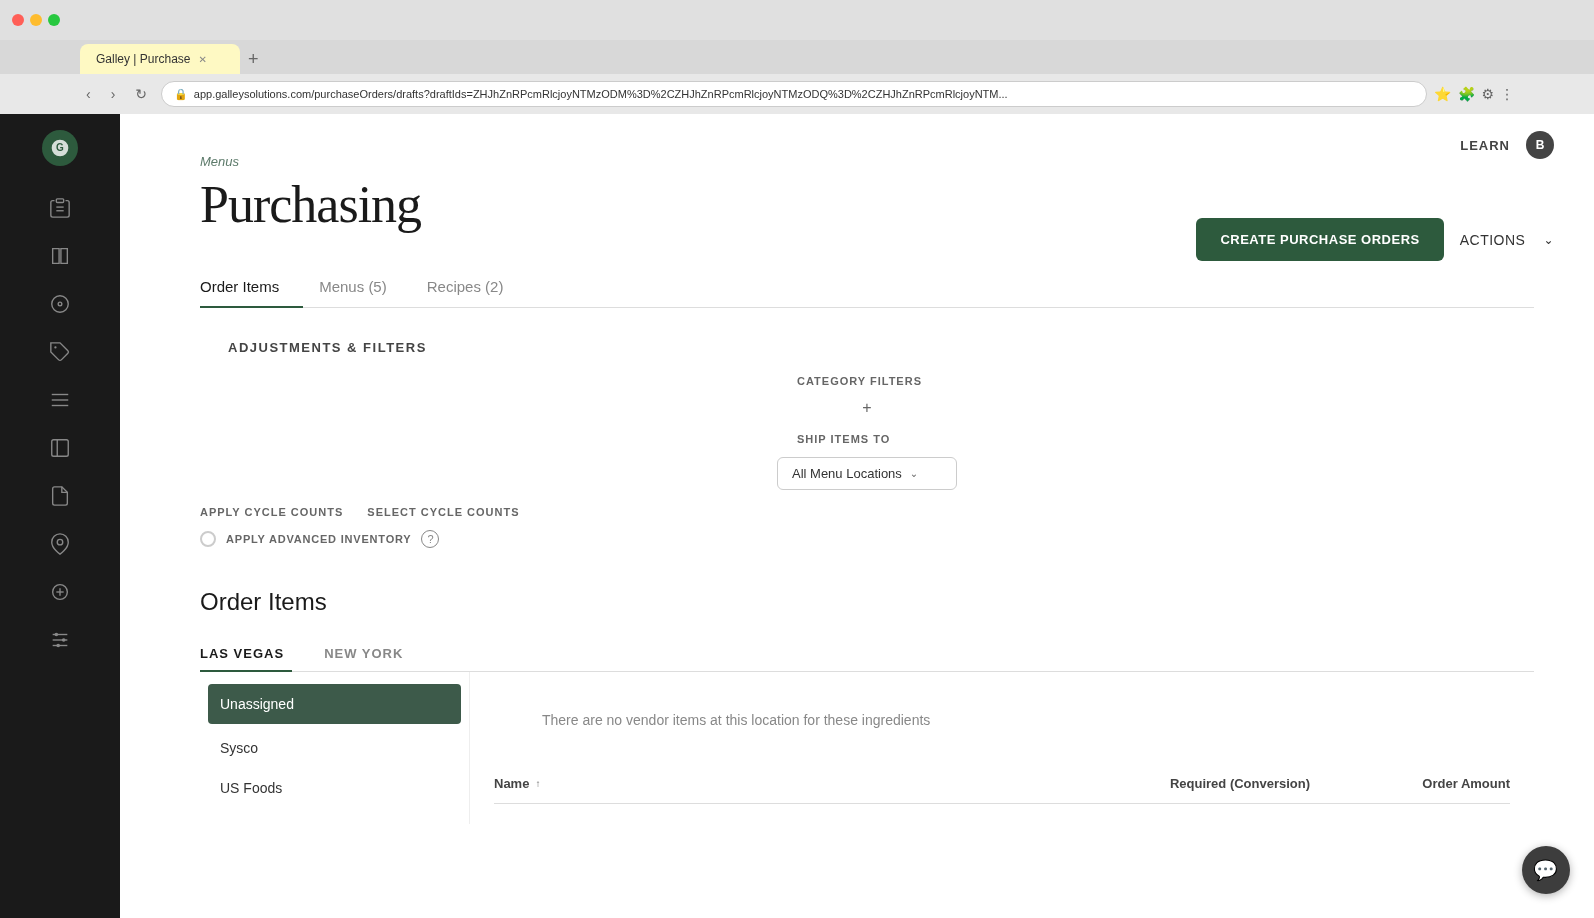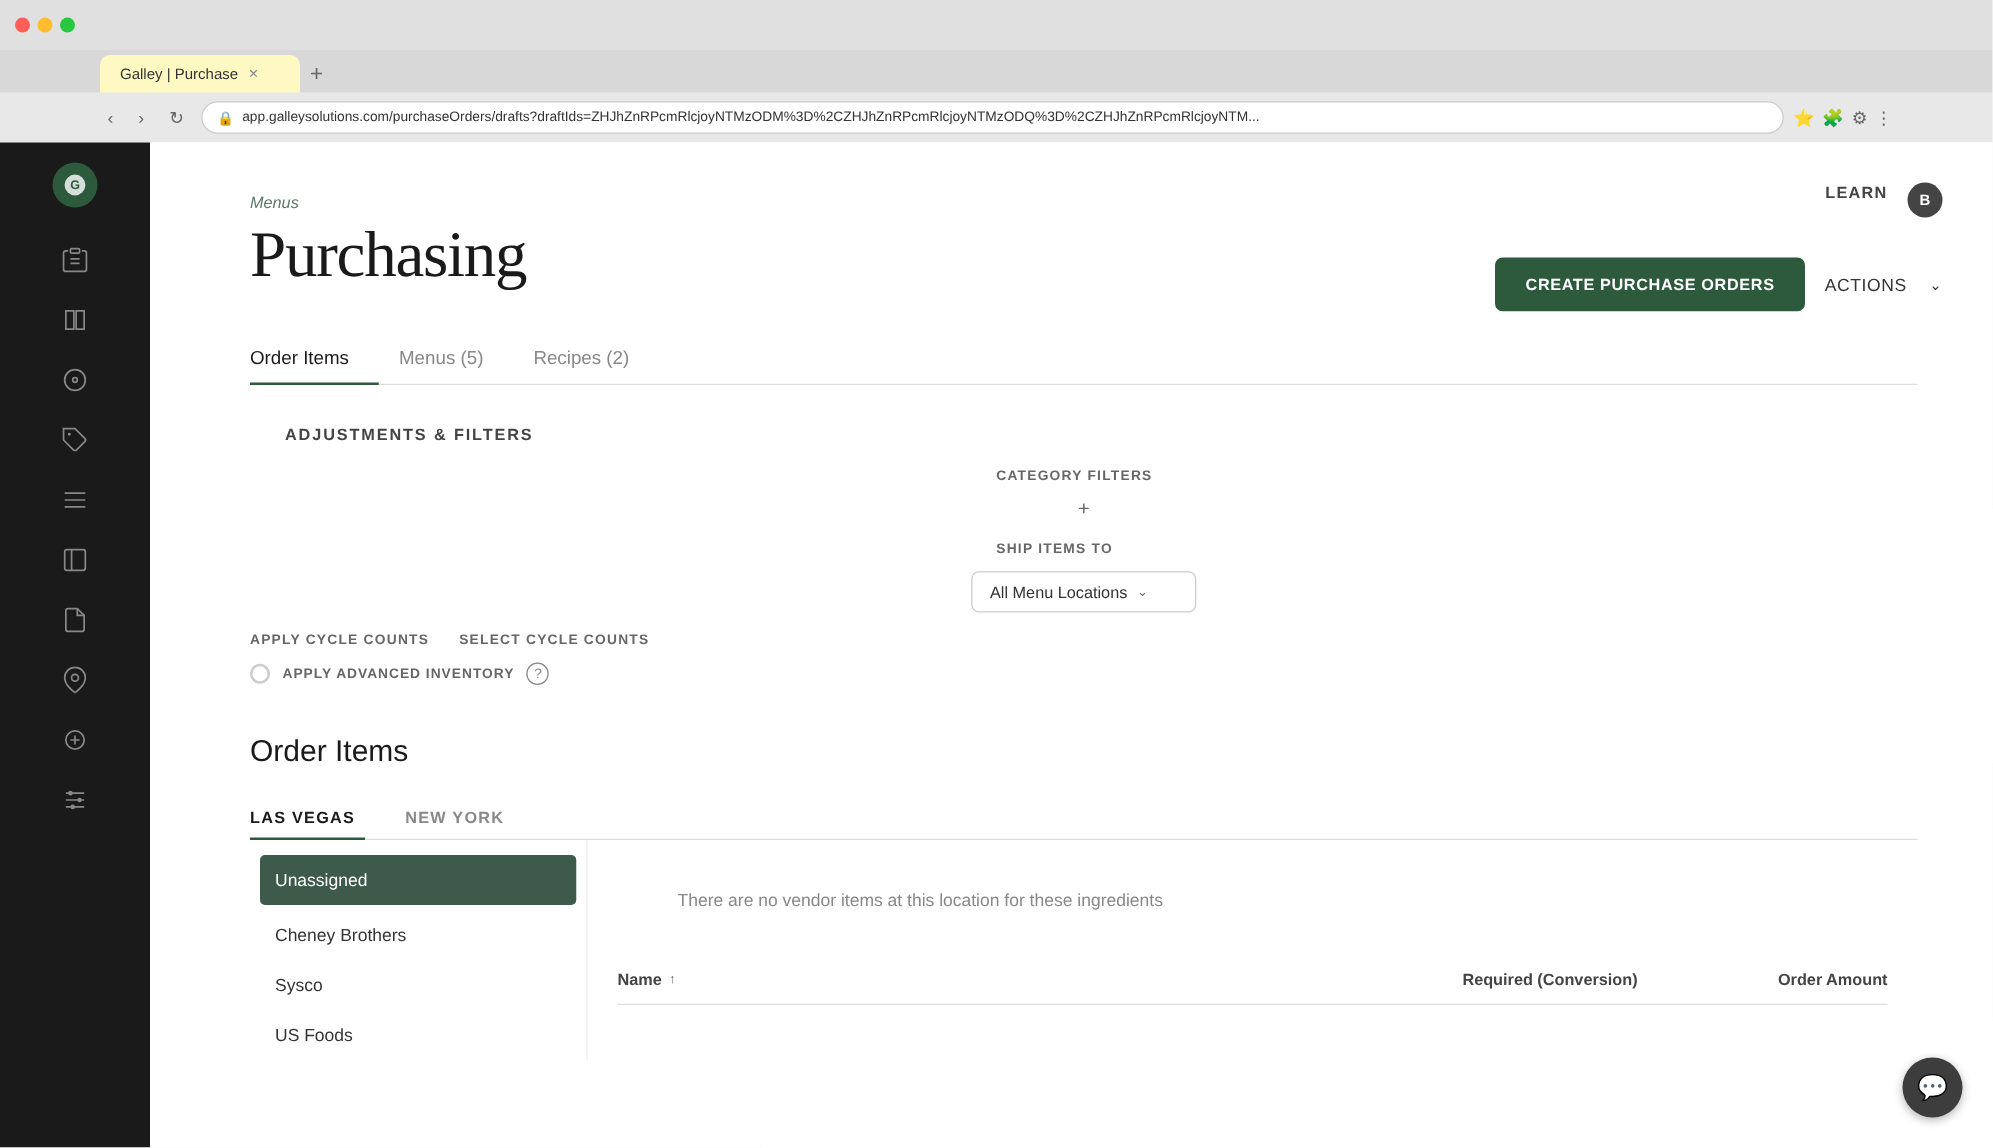--- a/index.html
+++ b/index.html
@@ -206,7 +206,7 @@
 
   <div class="main-content" style="position:relative;">
 
-    <div style="position:absolute;top:32px;right:40px;display:flex;gap:16px;">
+    <div style="position:absolute;top:17px;right:40px;display:flex;align-items:center;gap:16px;">
       <span style="font-size:13px;color:#444;font-weight:600;cursor:pointer;letter-spacing:1px;">LEARN</span>
       <div class="user-avatar">B</div>
     </div>

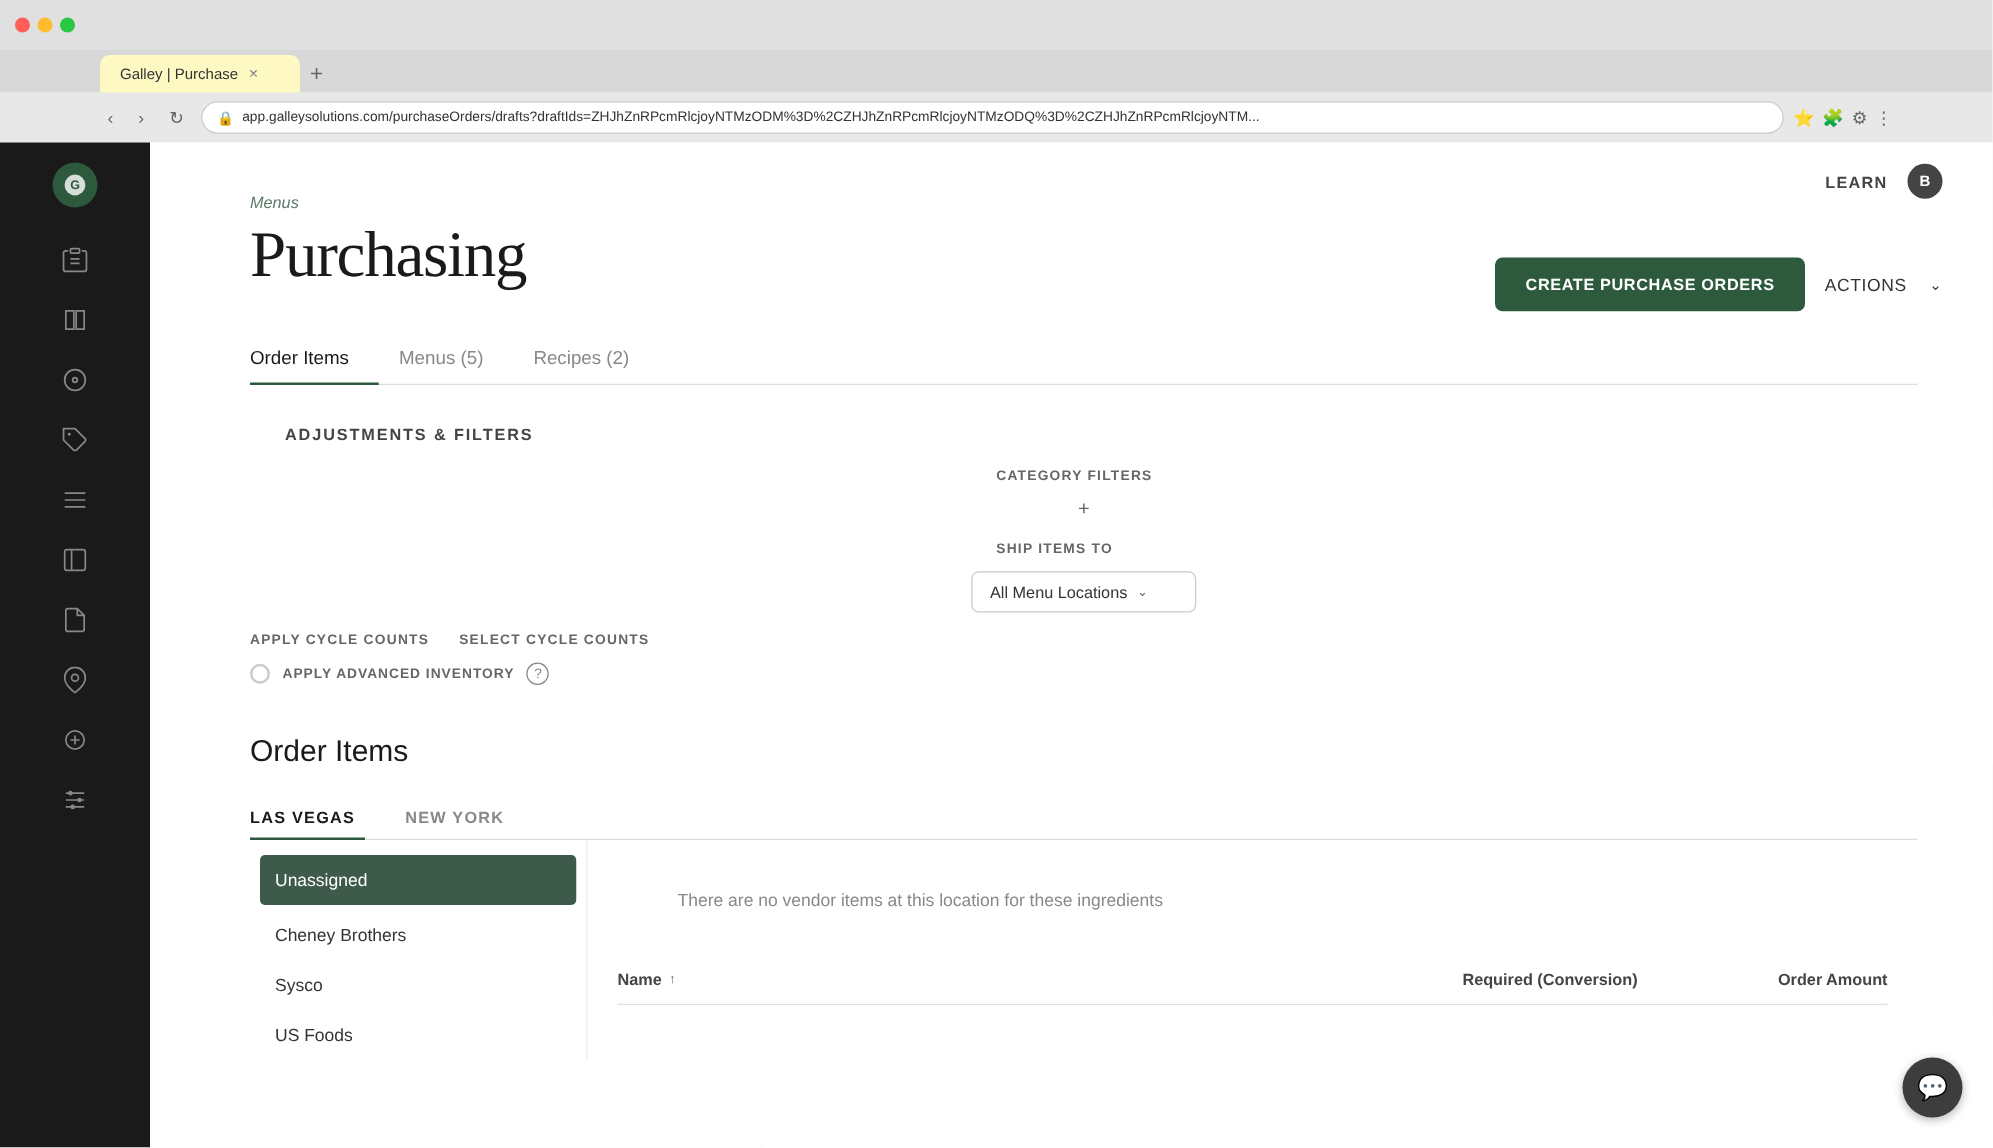--- a/index.html
+++ b/index.html
@@ -215,7 +215,7 @@
 
     <h1 class="page-title">Purchasing</h1>
 
-    <div style="position:absolute;top:92px;right:40px;display:flex;align-items:center;gap:16px;">
+    <div style="position:absolute;top:104px;right:40px;display:flex;align-items:center;gap:16px;">
       <button class="create-po-btn">CREATE PURCHASE ORDERS</button>
       <div class="actions-btn">
         <span>ACTIONS</span>

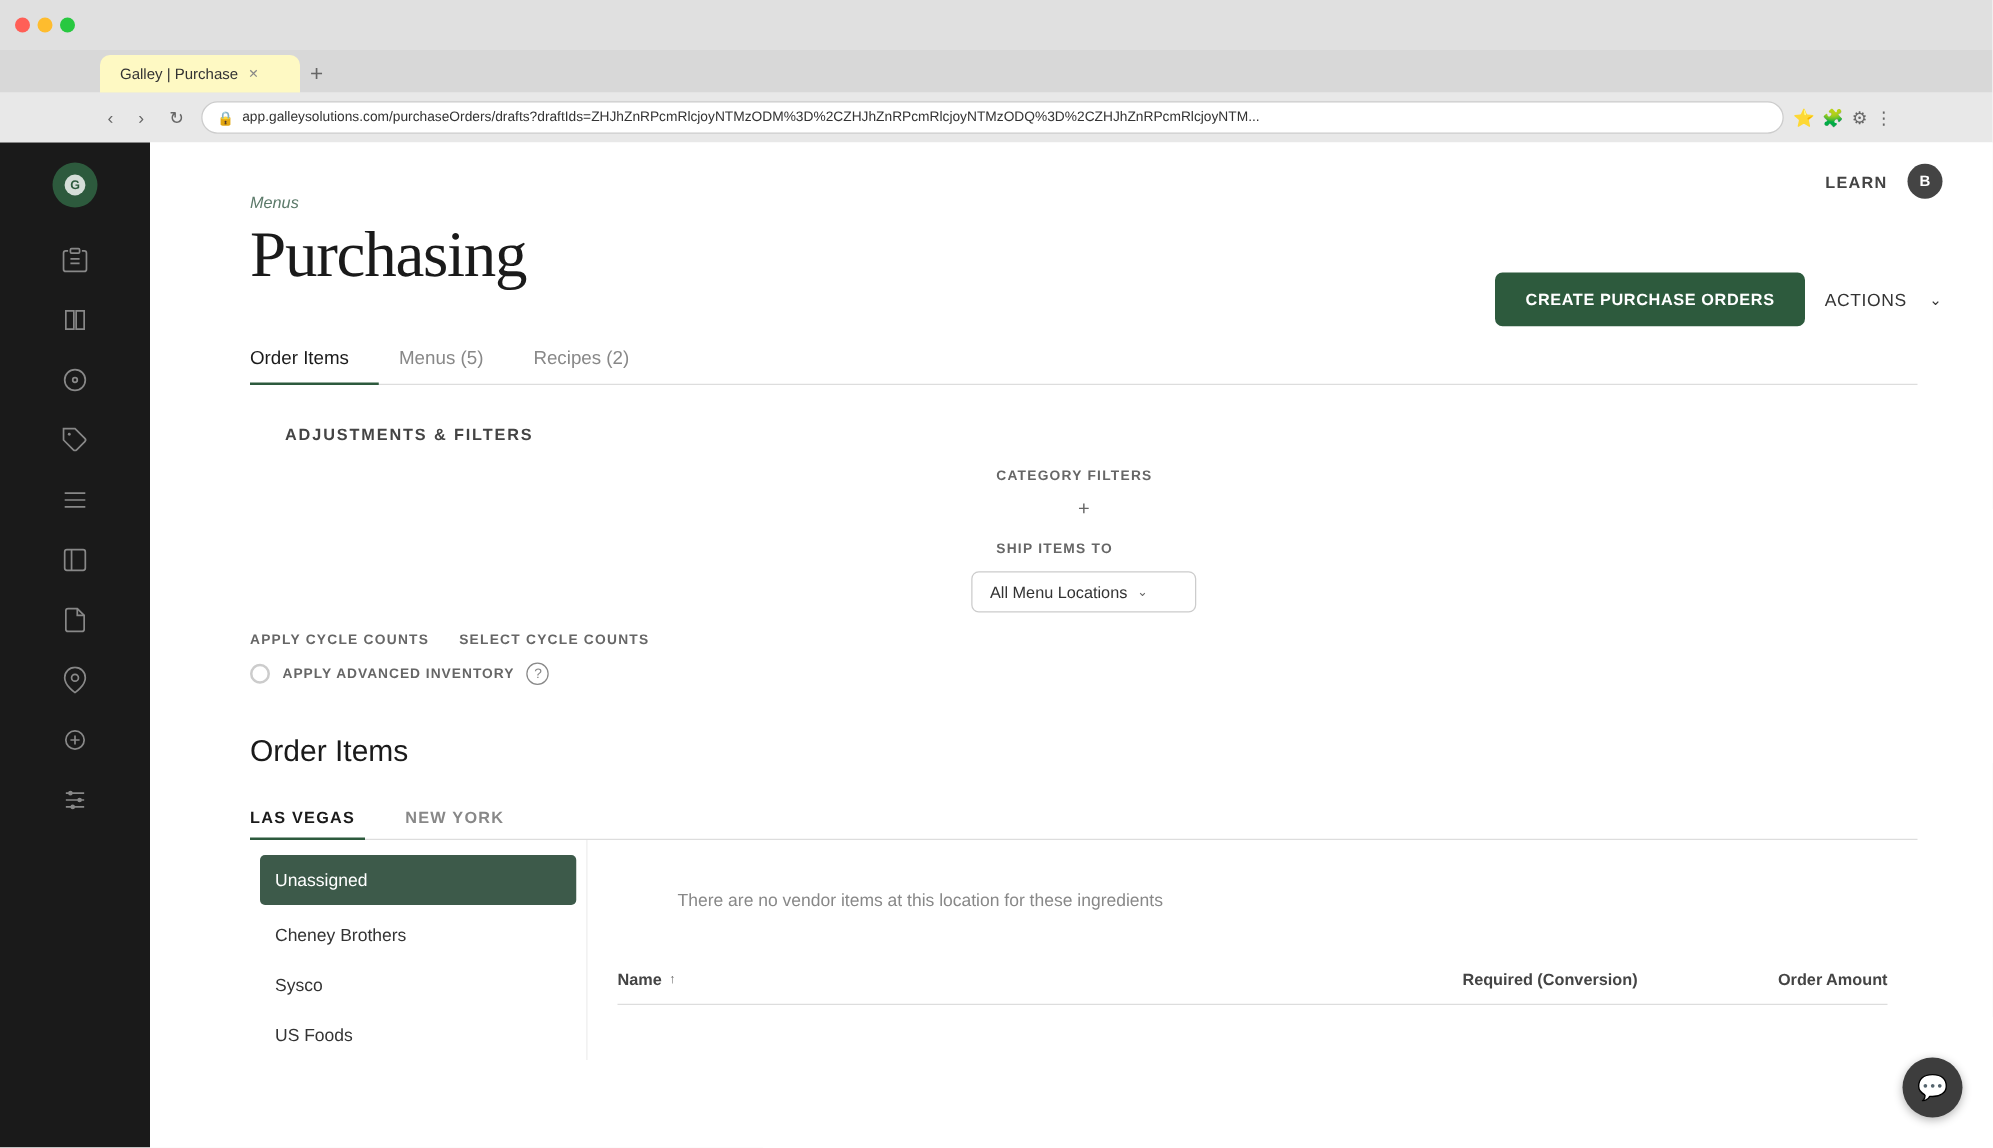--- a/index.html
+++ b/index.html
@@ -282,9 +282,6 @@
             <span>Unassigned</span>
           </div>
           <div class="vendor-item">
-            <span>Cheney Brothers</span>
-          </div>
-          <div class="vendor-item">
             <span>Sysco</span>
           </div>
           <div class="vendor-item">

